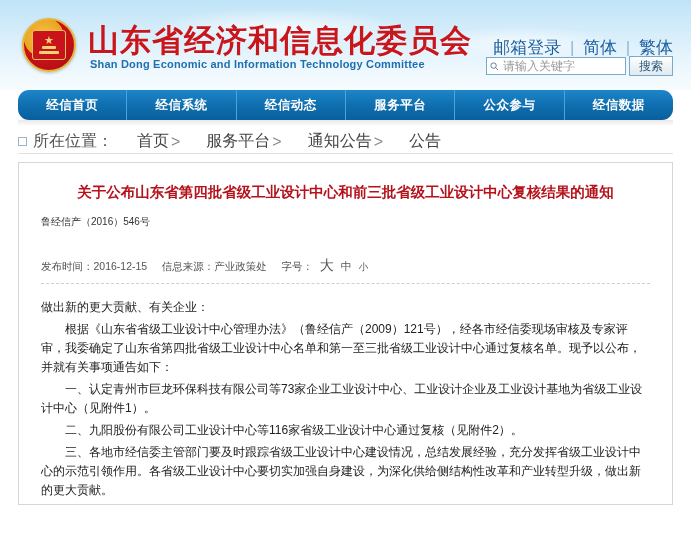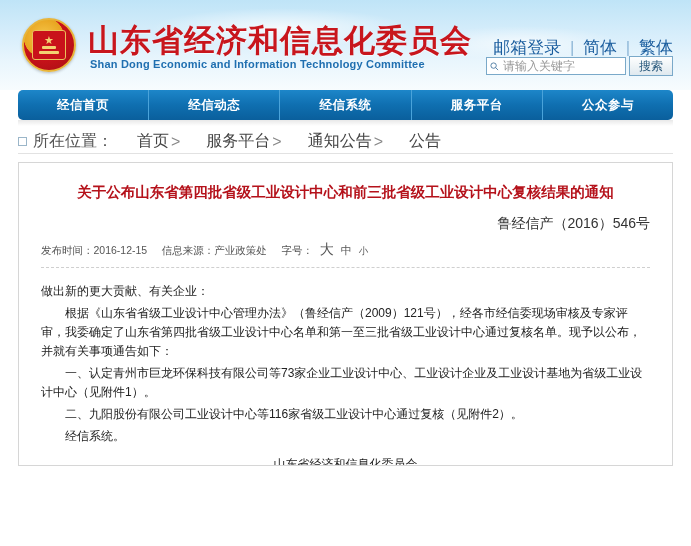--- a/index.html
+++ b/index.html
@@ -115,7 +115,7 @@
     margin: 0 18px;
     background: linear-gradient(to bottom, #1d86c9 0%, #0f6fb0 50%, #0a5f9c 100%);
     display: flex;
-    border-radius: 5px;
+    border-radius: 11px;
   }
   .nav-item {
     flex: 1;

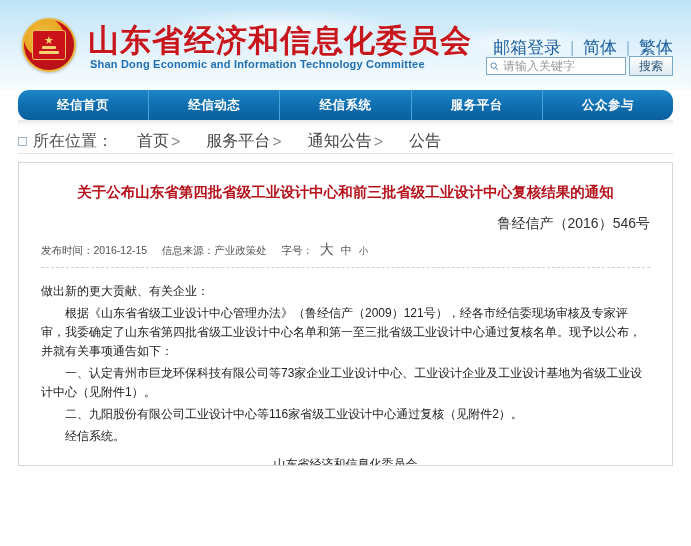--- a/index.html
+++ b/index.html
@@ -243,8 +243,8 @@
 
   <div class="nav">
     <div class="nav-item">经信首页</div>
+    <div class="nav-item">经信系统</div>
     <div class="nav-item">经信动态</div>
-    <div class="nav-item">经信系统</div>
     <div class="nav-item">服务平台</div>
     <div class="nav-item">公众参与</div>
   </div>

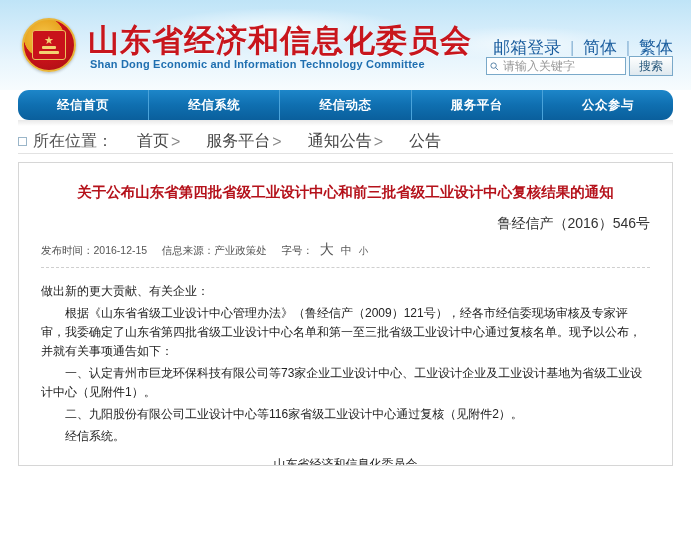--- a/index.html
+++ b/index.html
@@ -247,6 +247,7 @@
     <div class="nav-item">经信动态</div>
     <div class="nav-item">服务平台</div>
     <div class="nav-item">公众参与</div>
+    <div class="nav-item">经信数据</div>
   </div>
   <div class="nav-shadow"></div>
 

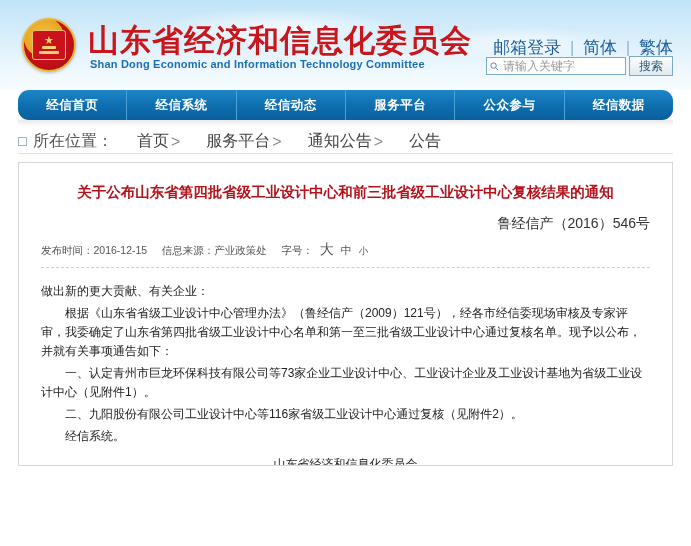--- a/index.html
+++ b/index.html
@@ -157,7 +157,7 @@
     margin: 8px 18px 0 18px;
     border: 1px solid #d6d6d6;
     background: #fff;
-    height: 304px;
+    height: 343px;
     padding: 18px 22px 0 22px;
     overflow: hidden;
   }

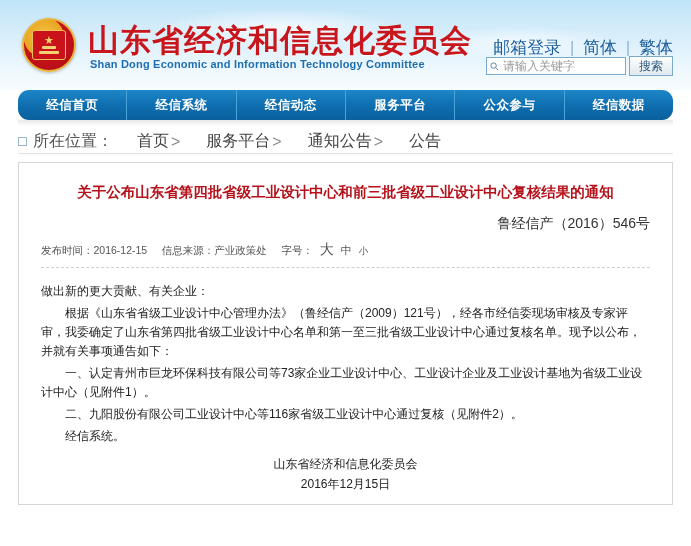--- a/index.html
+++ b/index.html
@@ -171,10 +171,10 @@
     font-family: "DejaVu Sans", "Liberation Sans", sans-serif;
   }
   .doc-number {
-    text-align: right;
-    font-size: 14px;
+    text-align: left;
+    font-size: 10px;
     color: #333;
-    margin-bottom: 8px;
+    margin-bottom: 28px;
   }
   .doc-meta {
     text-align: left;

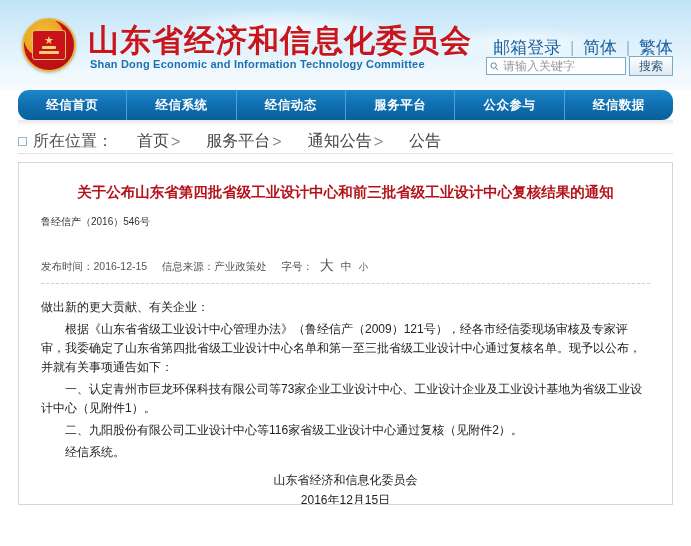--- a/index.html
+++ b/index.html
@@ -283,6 +283,7 @@
       <p class="indent">根据《山东省省级工业设计中心管理办法》（鲁经信产（2009）121号），经各市经信委现场审核及专家评审，我委确定了山东省第四批省级工业设计中心名单和第一至三批省级工业设计中心通过复核名单。现予以公布，并就有关事项通告如下：</p>
       <p class="indent">一、认定青州市巨龙环保科技有限公司等73家企业工业设计中心、工业设计企业及工业设计基地为省级工业设计中心（见附件1）。</p>
       <p class="indent">二、九阳股份有限公司工业设计中心等116家省级工业设计中心通过复核（见附件2）。</p>
+      <p class="indent">三、各地市经信委主管部门要及时跟踪省级工业设计中心建设情况，总结发展经验，充分发挥省级工业设计中心的示范引领作用。各省级工业设计中心要切实加强自身建设，为深化供给侧结构性改革和产业转型升级，做出新的更大贡献。</p>
       <p class="indent">经信系统。</p>
 
       <div class="sign">

